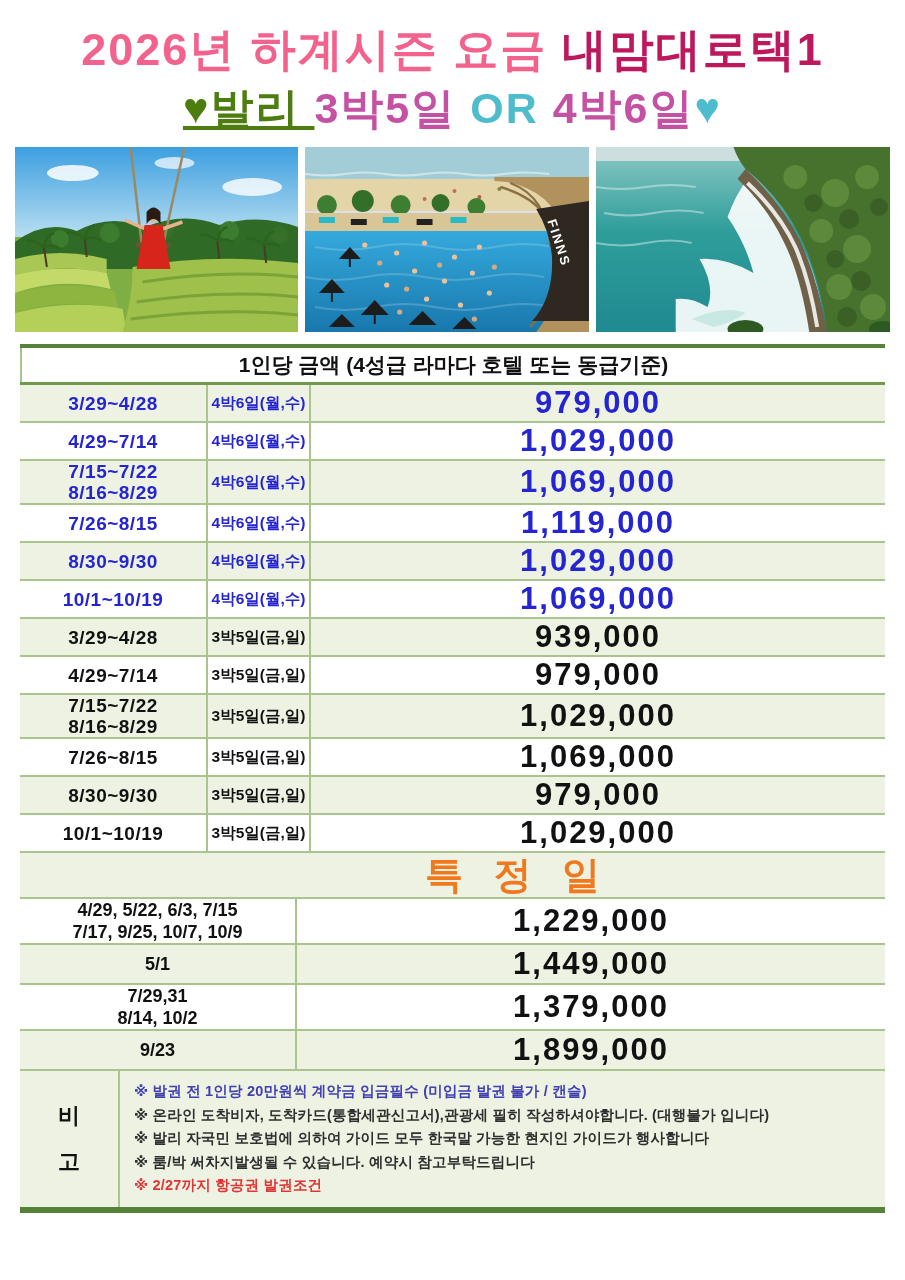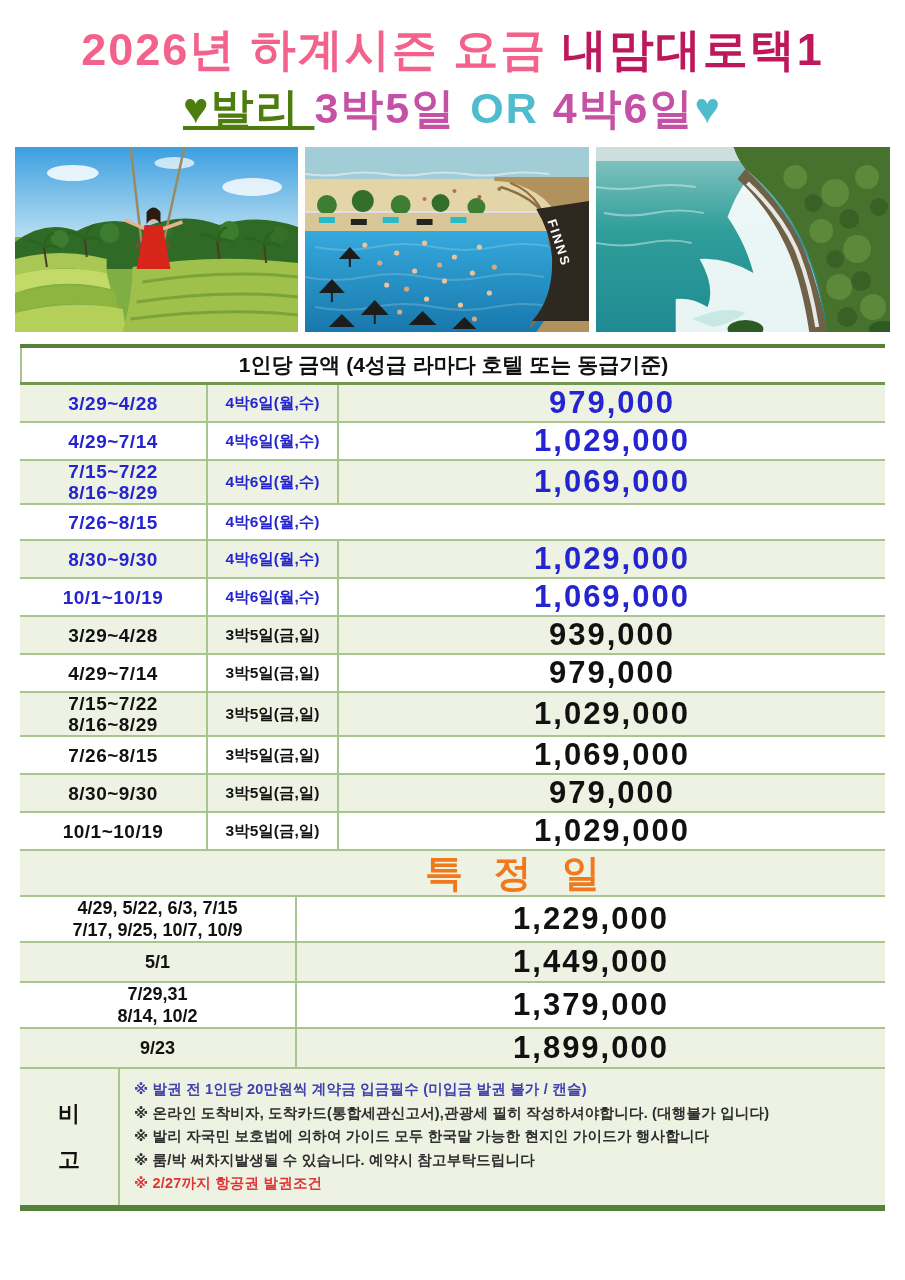--- a/index.html
+++ b/index.html
@@ -37,7 +37,7 @@
   .c{ display:flex; align-items:center; justify-content:center; }
   .c-date{ width:186px; flex-direction:column; font-weight:700; font-size:19px;
     line-height:21px; letter-spacing:0.5px; }
-  .c-dur{ width:131px; border-left:2px solid var(--g-line); font-weight:700; font-size:15.5px; }
+  .c-dur{ width:103px; border-left:2px solid var(--g-line); font-weight:700; font-size:15.5px; }
   .c-price{ flex:1; border-left:2px solid var(--g-line); font-weight:700;
     font-size:31px; letter-spacing:2px; }
   .txt-blue{ color:var(--price-blue); }

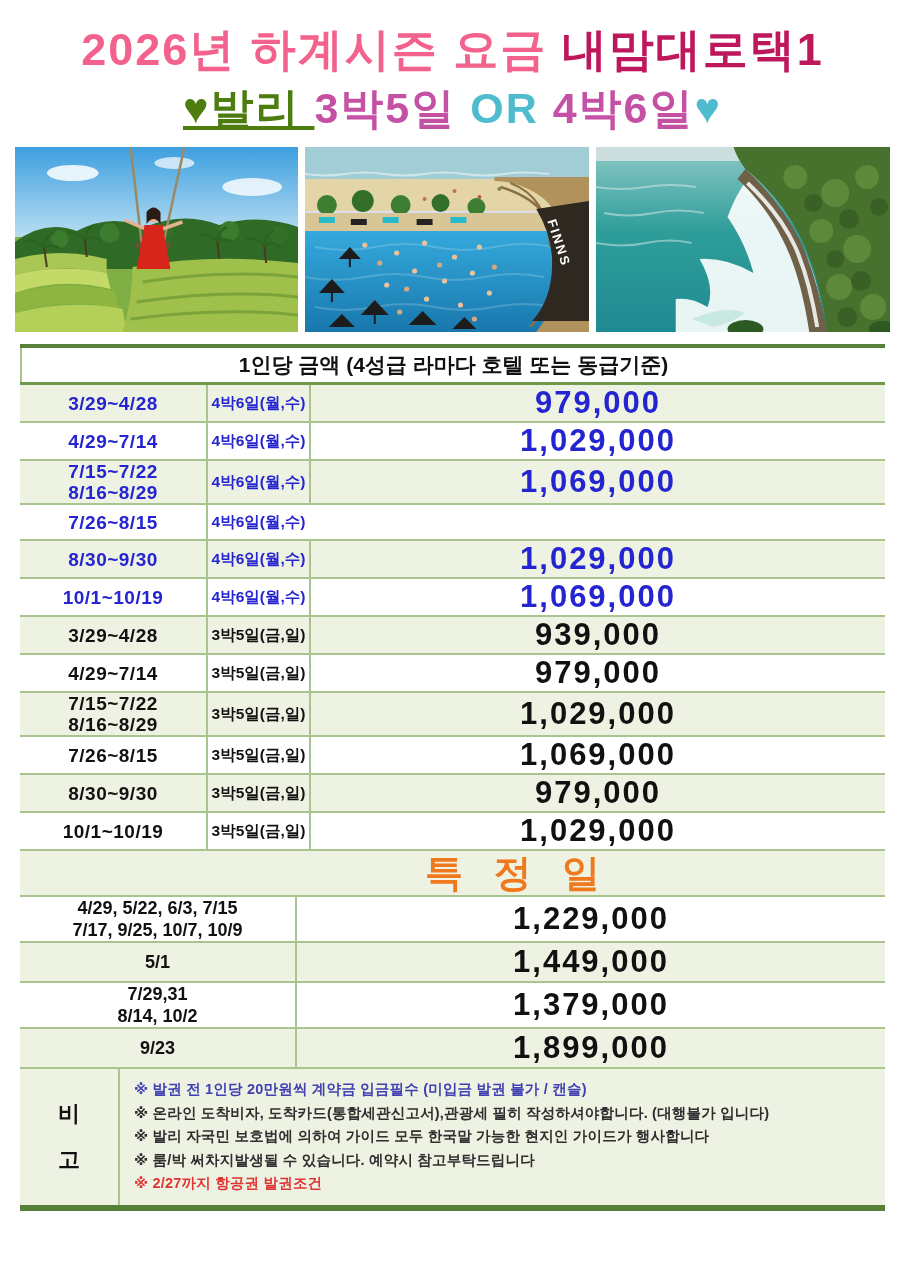--- a/index.html
+++ b/index.html
@@ -273,6 +273,7 @@
             <div>7/26~8/15</div>
           </div>
           <div class="c c-dur txt-blue">4박6일(월,수)</div>
+          <div class="c c-price txt-blue">1,119,000</div>
         </div>
         <div class="row shade">
           <div class="c c-date txt-blue">

